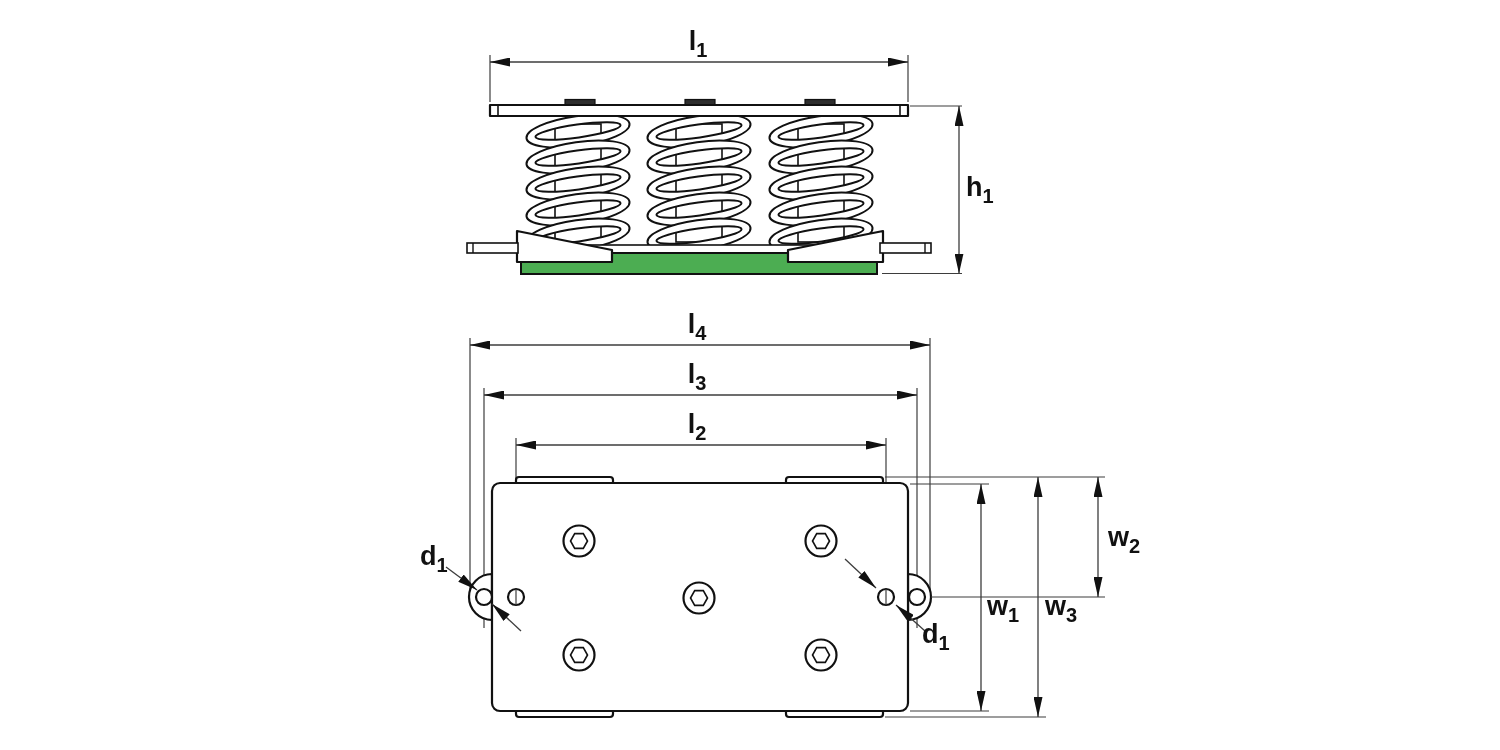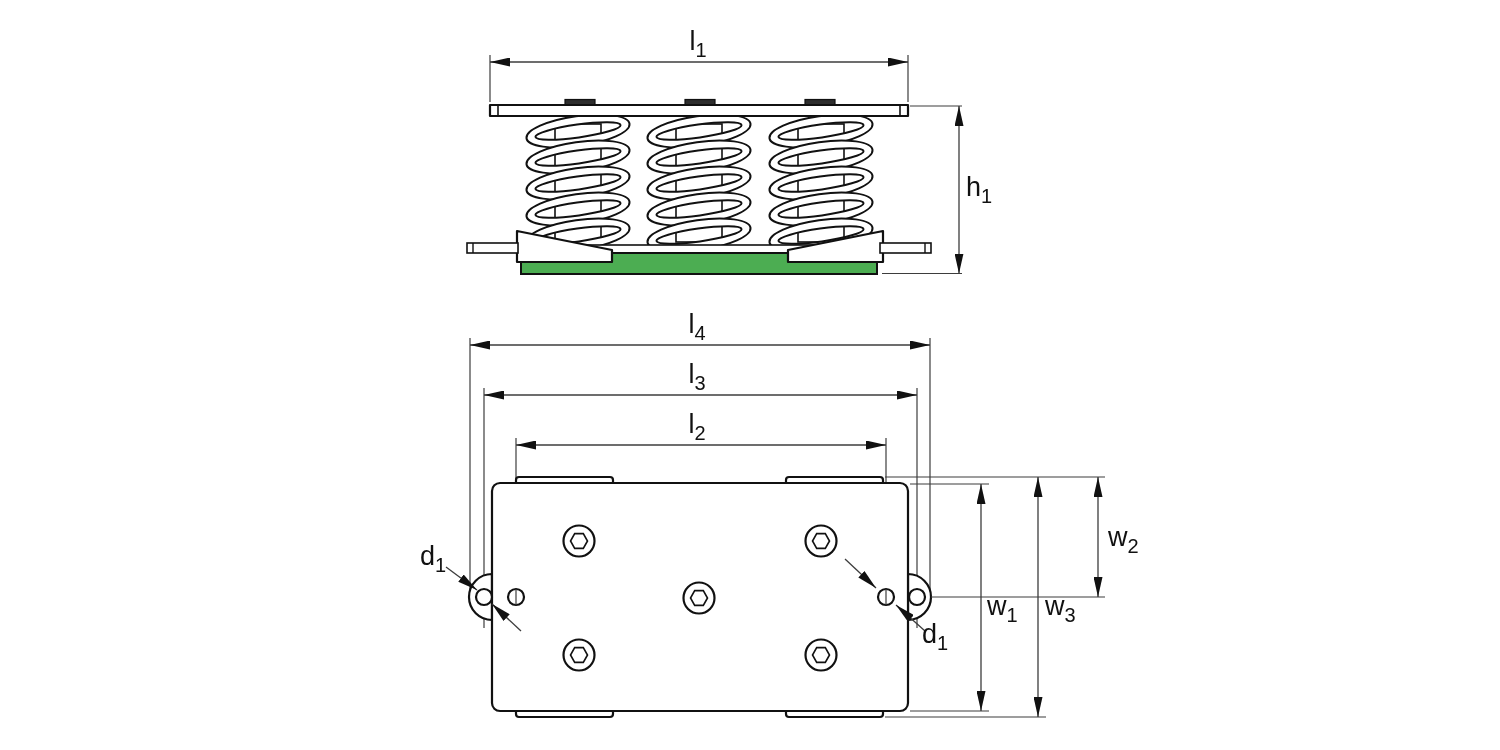--- a/index.html
+++ b/index.html
@@ -3,7 +3,7 @@
 <meta charset="utf-8">
 <style>
   html,body{margin:0;padding:0;background:#fff;}
-  .stage{position:relative;width:1269px;height:750px;background:#fff;overflow:hidden;}
+  .stage{position:relative;width:1269px;height:750px;background:#fff;overflow:hidden;font-weight:bold;}
   svg{display:block;}
   .obj{stroke:#111;stroke-width:2.2;fill:#fff;stroke-linejoin:round;}
   .obj-thin{stroke:#111;stroke-width:1.6;fill:#fff;}

